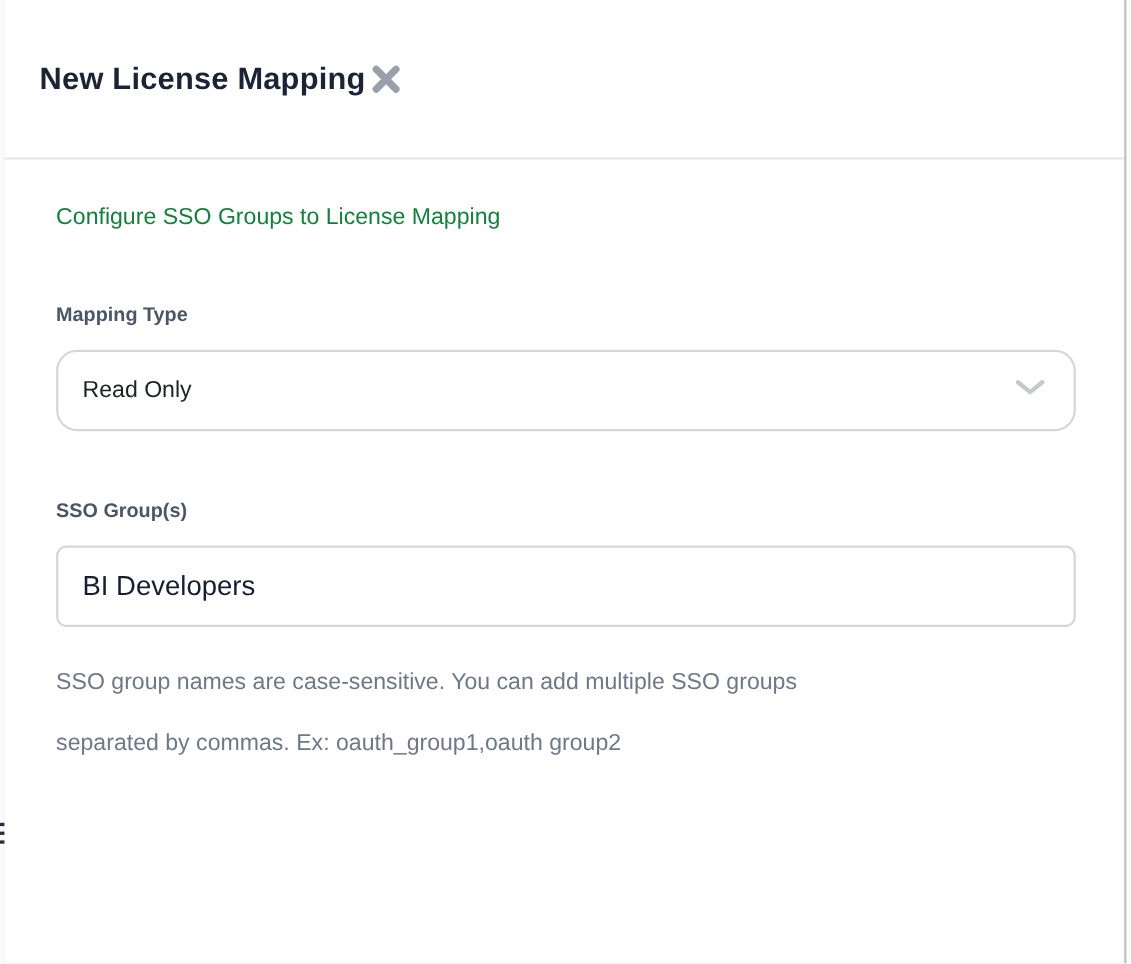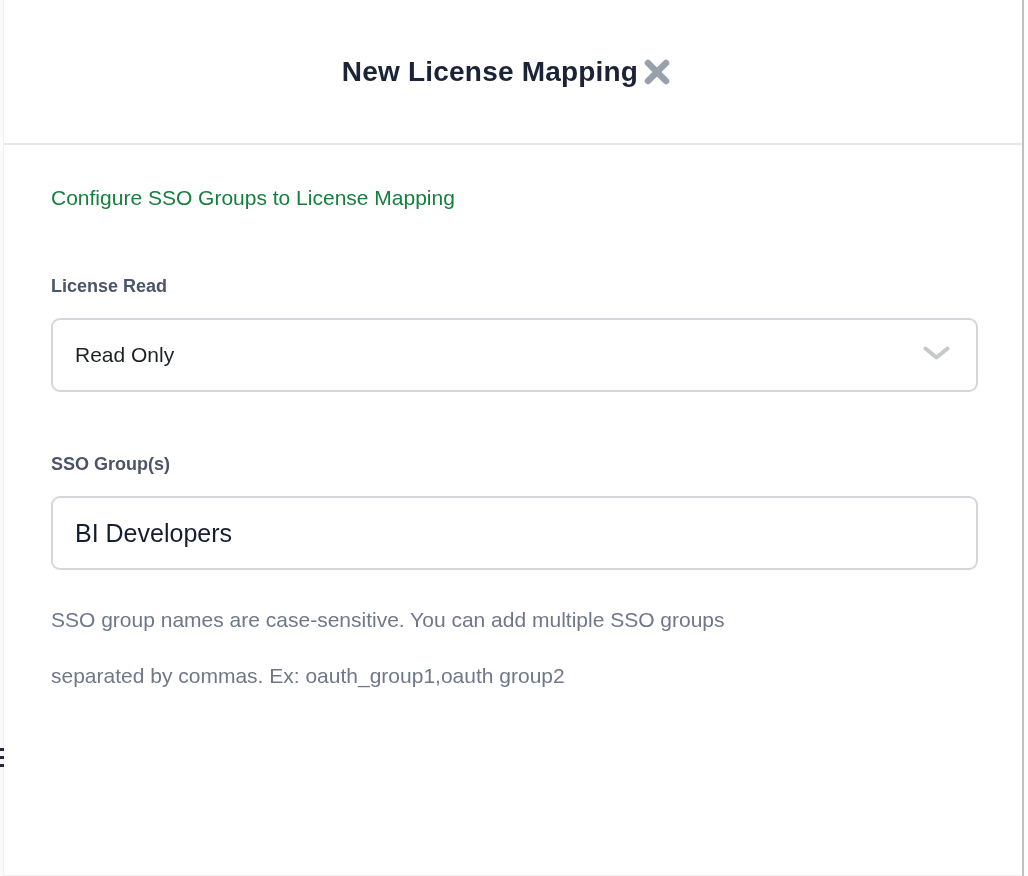--- a/index.html
+++ b/index.html
@@ -39,7 +39,7 @@
     height: 145px;
     display: flex;
     align-items: center;
-    justify-content: center;
+    justify-content: flex-start;
     padding: 0 40px 0 32px;
     border-bottom: 2px solid #e7e7ea;
   }

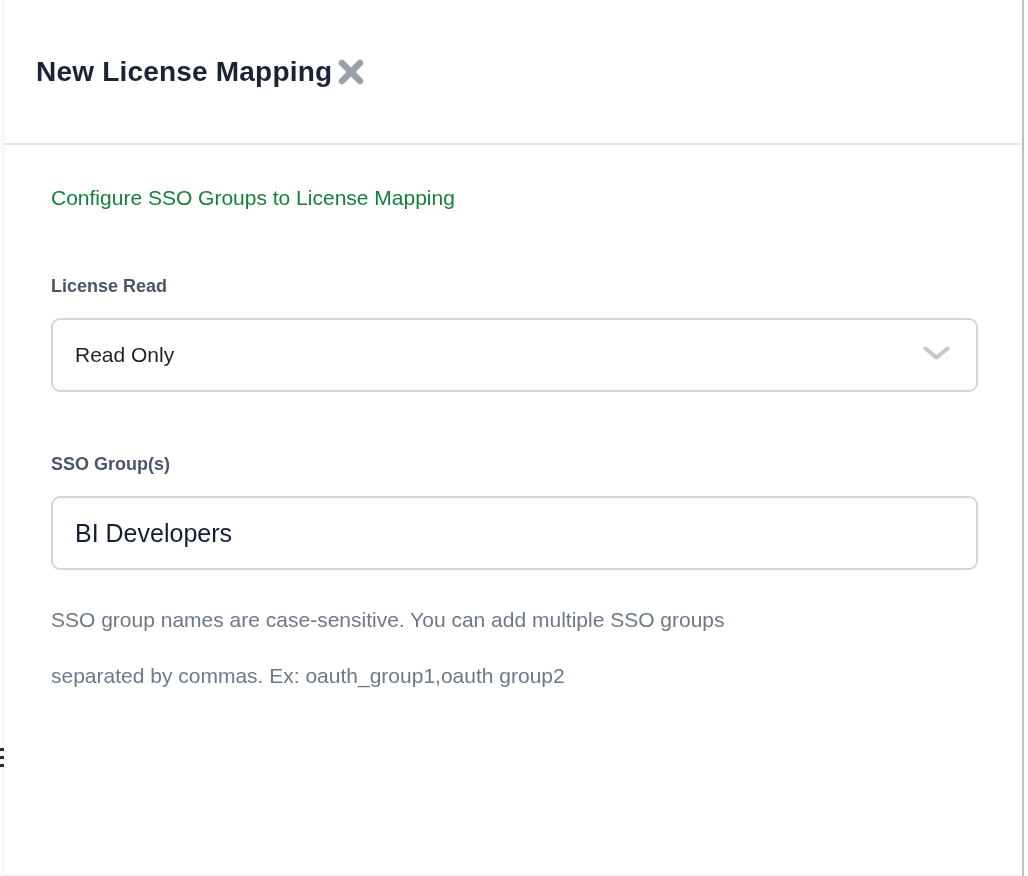--- a/index.html
+++ b/index.html
@@ -129,7 +129,7 @@
 
     <div class="form-heading">Configure SSO Groups to License Mapping</div>
 
-    <div class="field-label label-license">License Read</div>
+    <div class="field-label label-license">Mapping Type</div>
 
     <div class="select-box">
       <span class="select-value">Read Only</span>

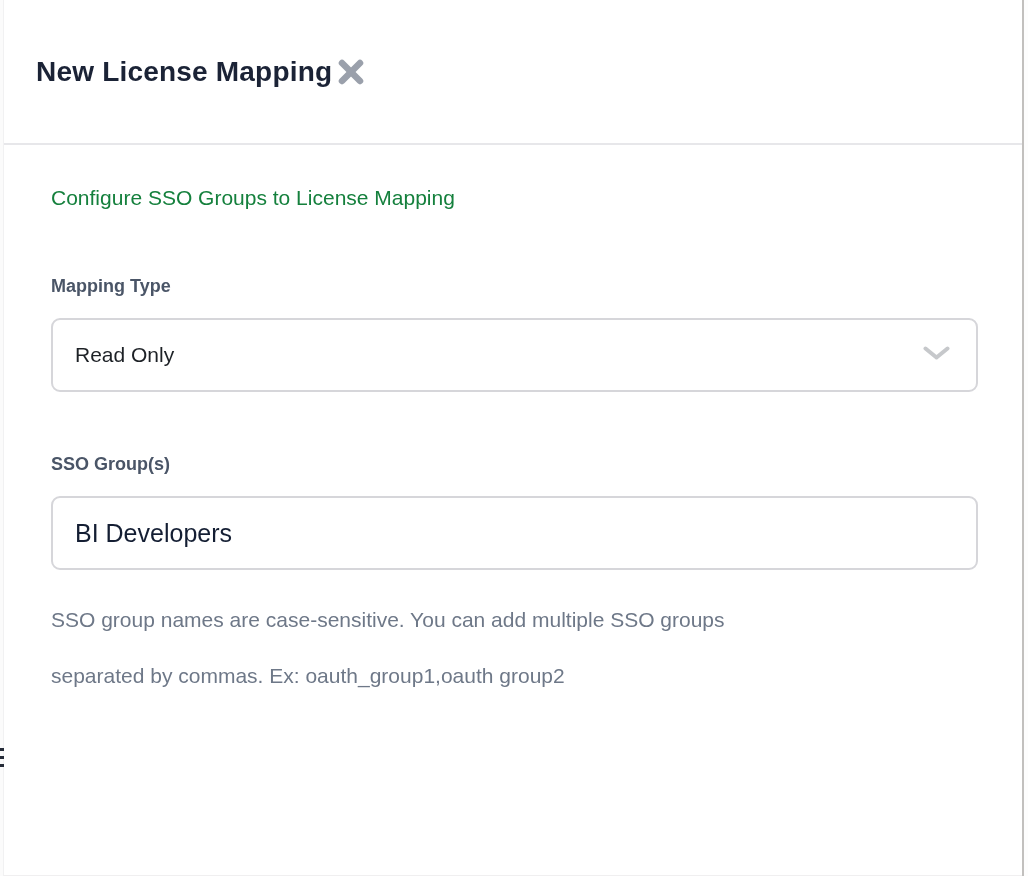--- a/index.html
+++ b/index.html
@@ -74,7 +74,7 @@
     margin-top: 21px;
     height: 74px;
     border: 2px solid #d6d6da;
-    border-radius: 9px;
+    border-radius: 19px;
     background: #ffffff;
     display: flex;
     align-items: center;

